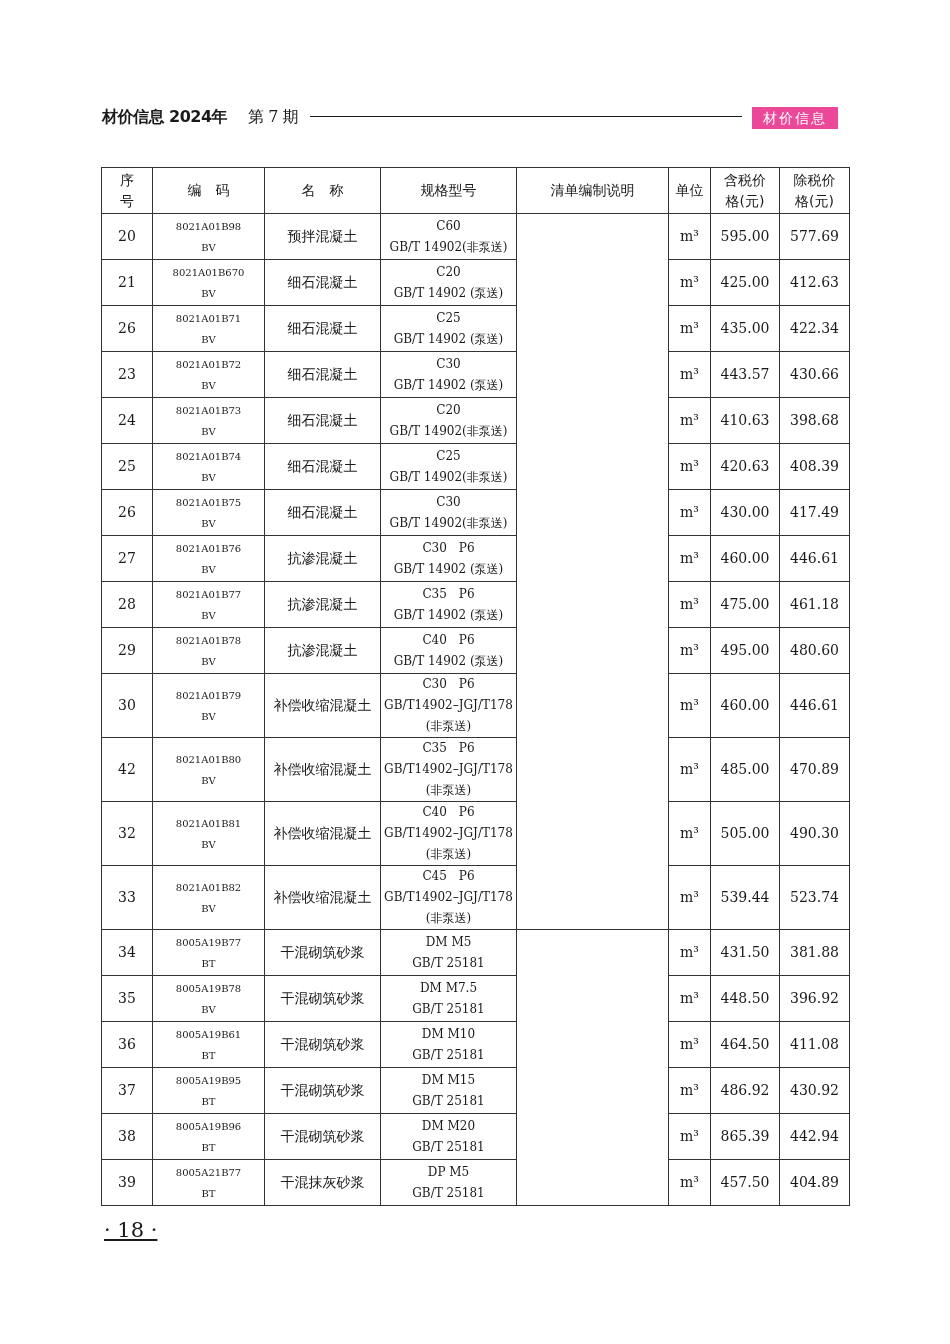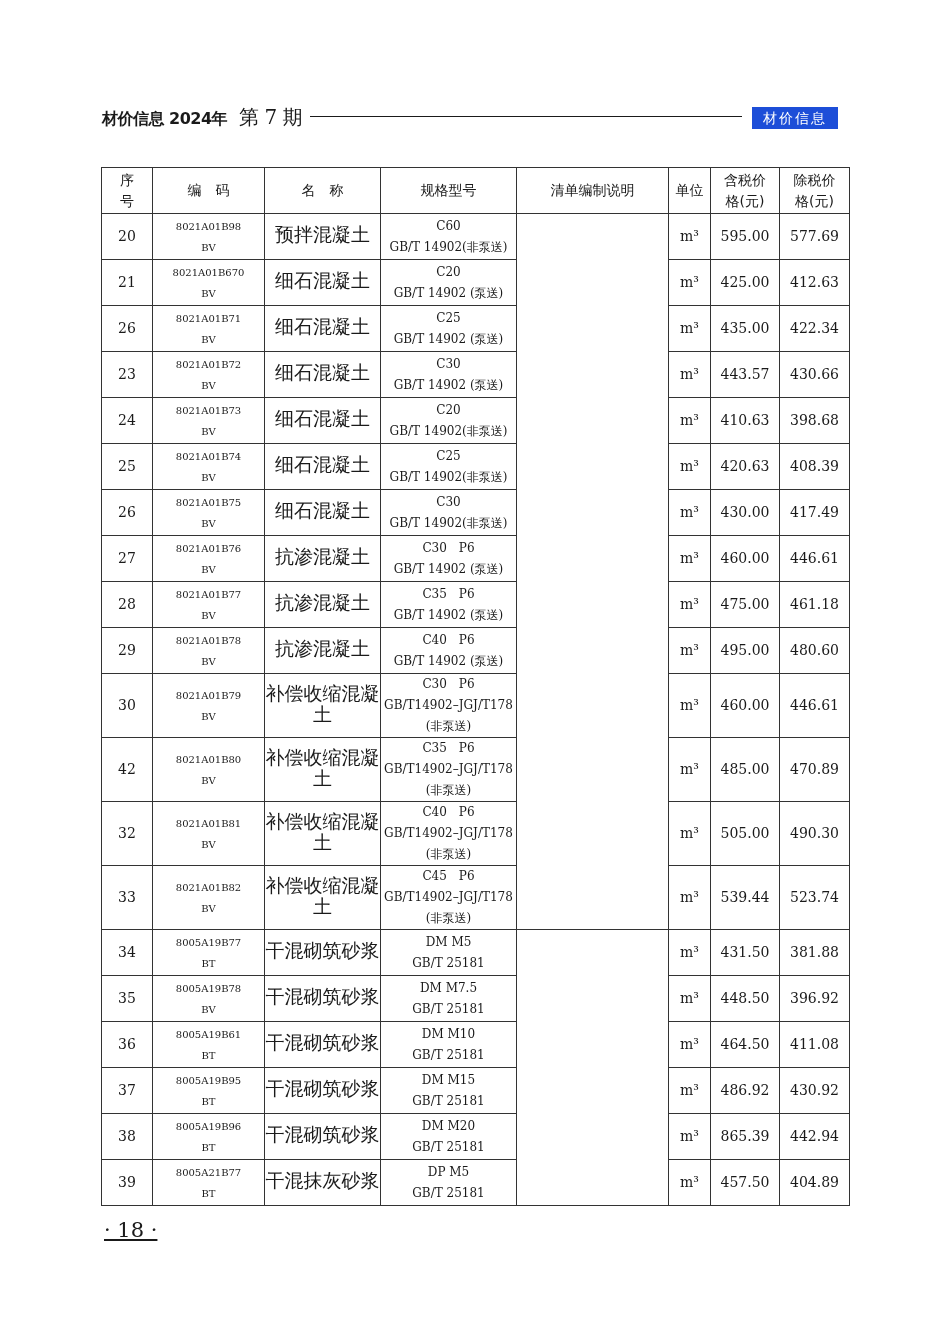--- a/index.html
+++ b/index.html
@@ -6,7 +6,7 @@
   body { width: 950px; height: 1344px; position: relative; font-family: "DejaVu Serif", "Liberation Serif", serif; color: #1a1a1a; }
   .header { position: absolute; left: 102px; top: 104px; width: 736px; height: 26px; }
   .header-title { position: absolute; left: 0; top: 0; font-family: "DejaVu Sans", sans-serif; font-weight: bold; font-size: 16px; line-height: 26px; letter-spacing: -0.5px; }
-  .header-issue { font-family: "DejaVu Serif", serif; font-weight: normal; font-size: 20px; margin-left: 12px; }
+  .header-issue { font-family: "DejaVu Serif", serif; font-weight: normal; font-size: 16px; margin-left: 21px; }
   .header-rule { position: absolute; left: 208px; right: 96px; top: 12px; height: 0; border-top: 1.5px solid #1a1a1a; }
   .header-badge { position: absolute; right: 0; top: 3px; width: 86px; height: 22px; background: #1d4ed8; color: #fff; font-family: "DejaVu Sans", sans-serif; font-size: 14px; line-height: 22px; text-align: center; letter-spacing: 2px; }
   table.price-table { position: absolute; left: 101px; top: 167px; width: 748px; border-collapse: collapse; table-layout: fixed; font-size: 14px; }

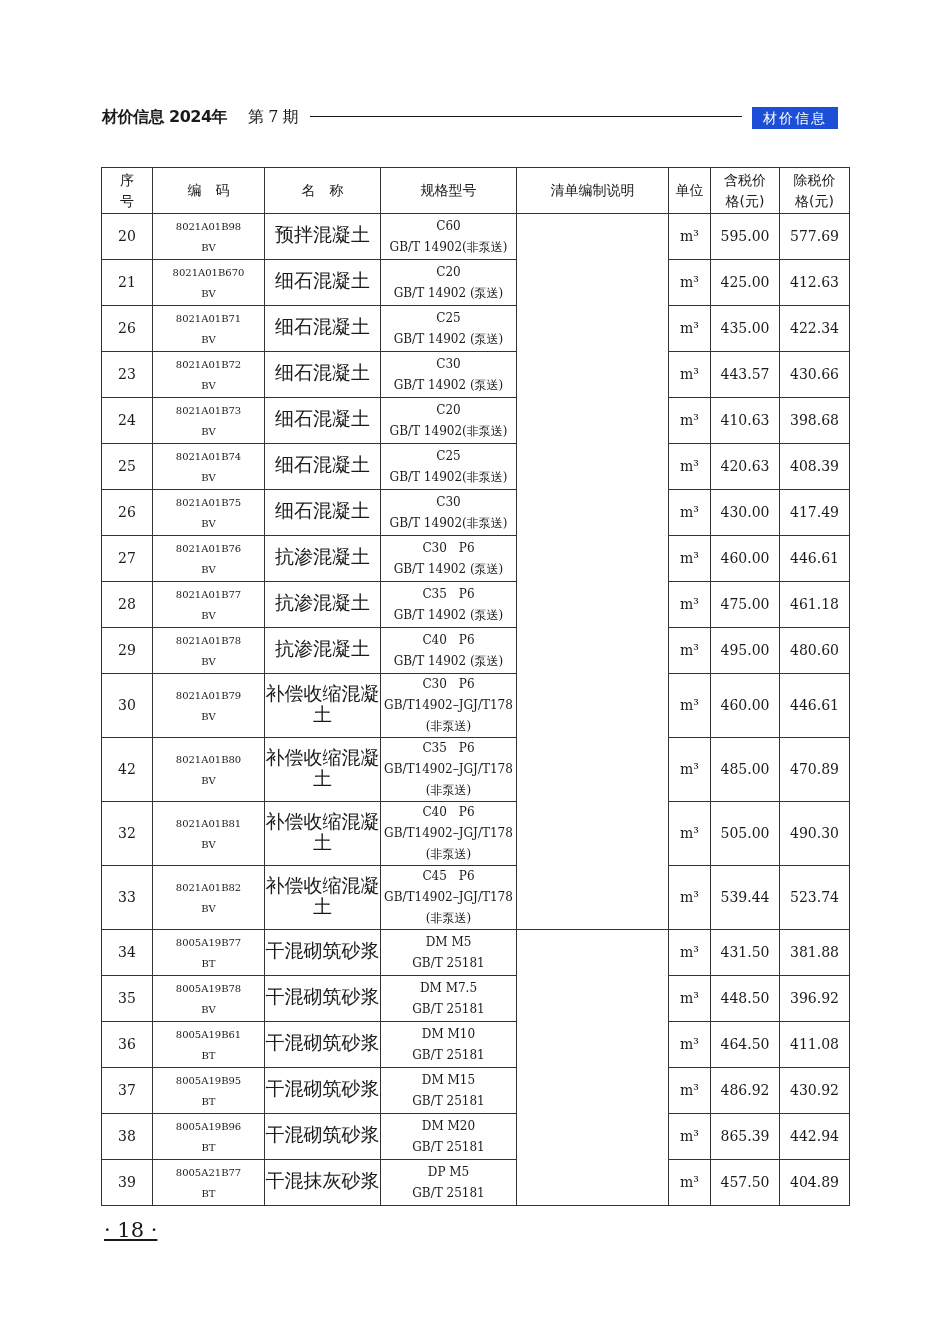--- a/index.html
+++ b/index.html
@@ -8,7 +8,7 @@
   .header-title { position: absolute; left: 0; top: 0; font-family: "DejaVu Sans", sans-serif; font-weight: bold; font-size: 16px; line-height: 26px; letter-spacing: -0.5px; }
   .header-issue { font-family: "DejaVu Serif", serif; font-weight: normal; font-size: 16px; margin-left: 21px; }
   .header-rule { position: absolute; left: 208px; right: 96px; top: 12px; height: 0; border-top: 1.5px solid #1a1a1a; }
-  .header-badge { position: absolute; right: 0; top: 3px; width: 86px; height: 22px; background: #1d4ed8; color: #fff; font-family: "DejaVu Sans", sans-serif; font-size: 14px; line-height: 22px; text-align: center; letter-spacing: 2px; }
+  .header-badge { position: absolute; right: 0; top: 3px; width: 86px; height: 22px; background: #ec4899; color: #fff; font-family: "DejaVu Sans", sans-serif; font-size: 14px; line-height: 22px; text-align: center; letter-spacing: 2px; }
   table.price-table { position: absolute; left: 101px; top: 167px; width: 748px; border-collapse: collapse; table-layout: fixed; font-size: 14px; }
   table.price-table th, table.price-table td { border: 1px solid #333; text-align: center; vertical-align: middle; padding: 0; line-height: 21px; }
   table.price-table th { font-weight: normal; font-family: "DejaVu Sans", sans-serif; font-size: 14px; height: 45px; }

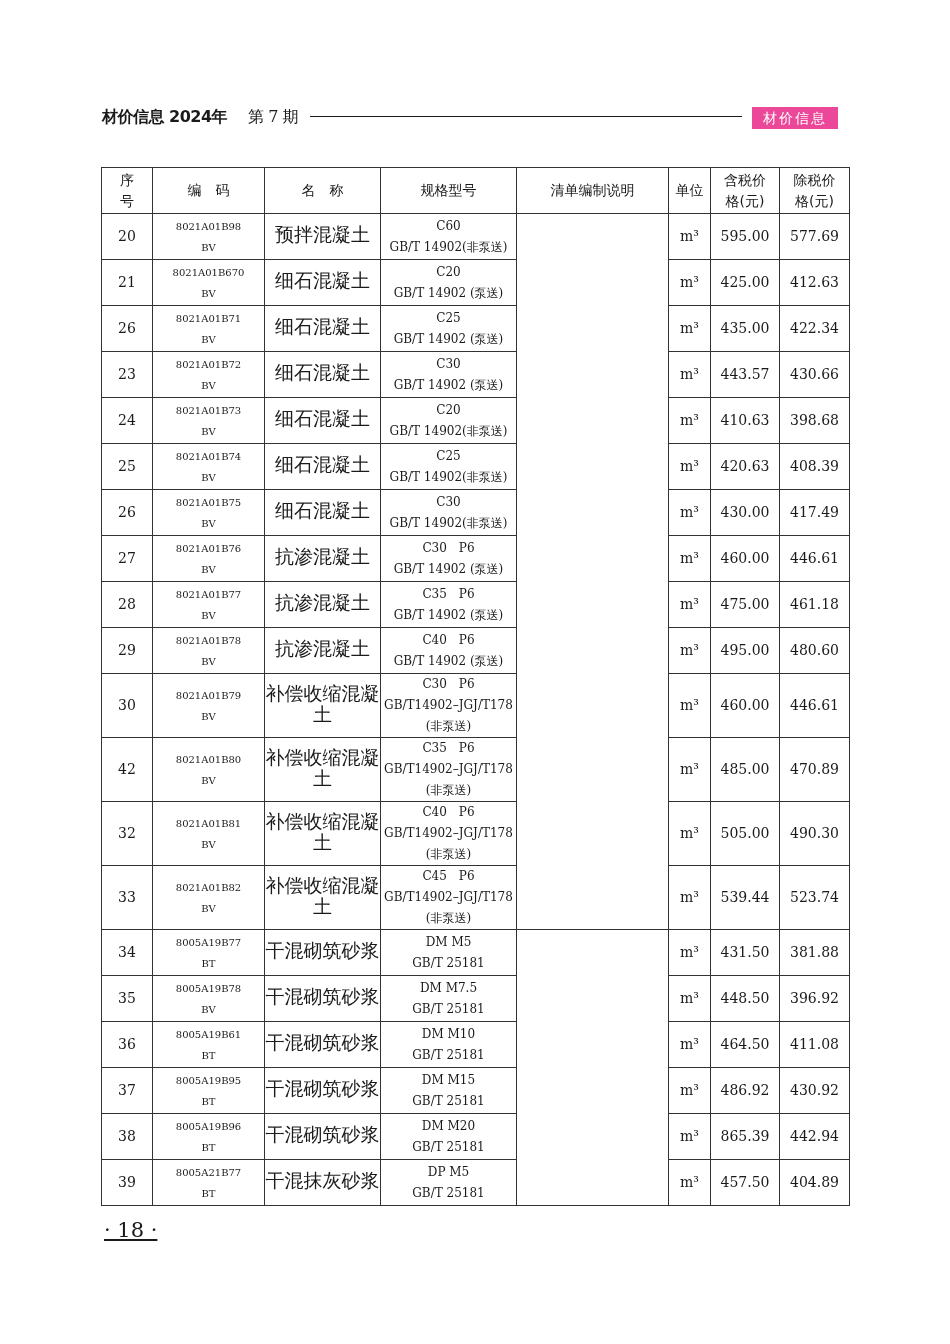--- a/index.html
+++ b/index.html
@@ -13,7 +13,7 @@
   table.price-table th, table.price-table td { border: 1px solid #333; text-align: center; vertical-align: middle; padding: 0; line-height: 21px; }
   table.price-table th { font-weight: normal; font-family: "DejaVu Sans", sans-serif; font-size: 14px; height: 45px; }
   td.spec { text-align: left; padding-left: 7px; font-size: 12px; line-height: 21px; }
-  td.name { font-family: Liberation Mono, monospace; font-size: 19px; }
+  td.name { font-family: Liberation Sans, sans-serif; font-size: 14px; }
   td.code { font-size: 10px; }
   tr.r2 td { height: 45px; }
   tr.r3 td { height: 62px; }

